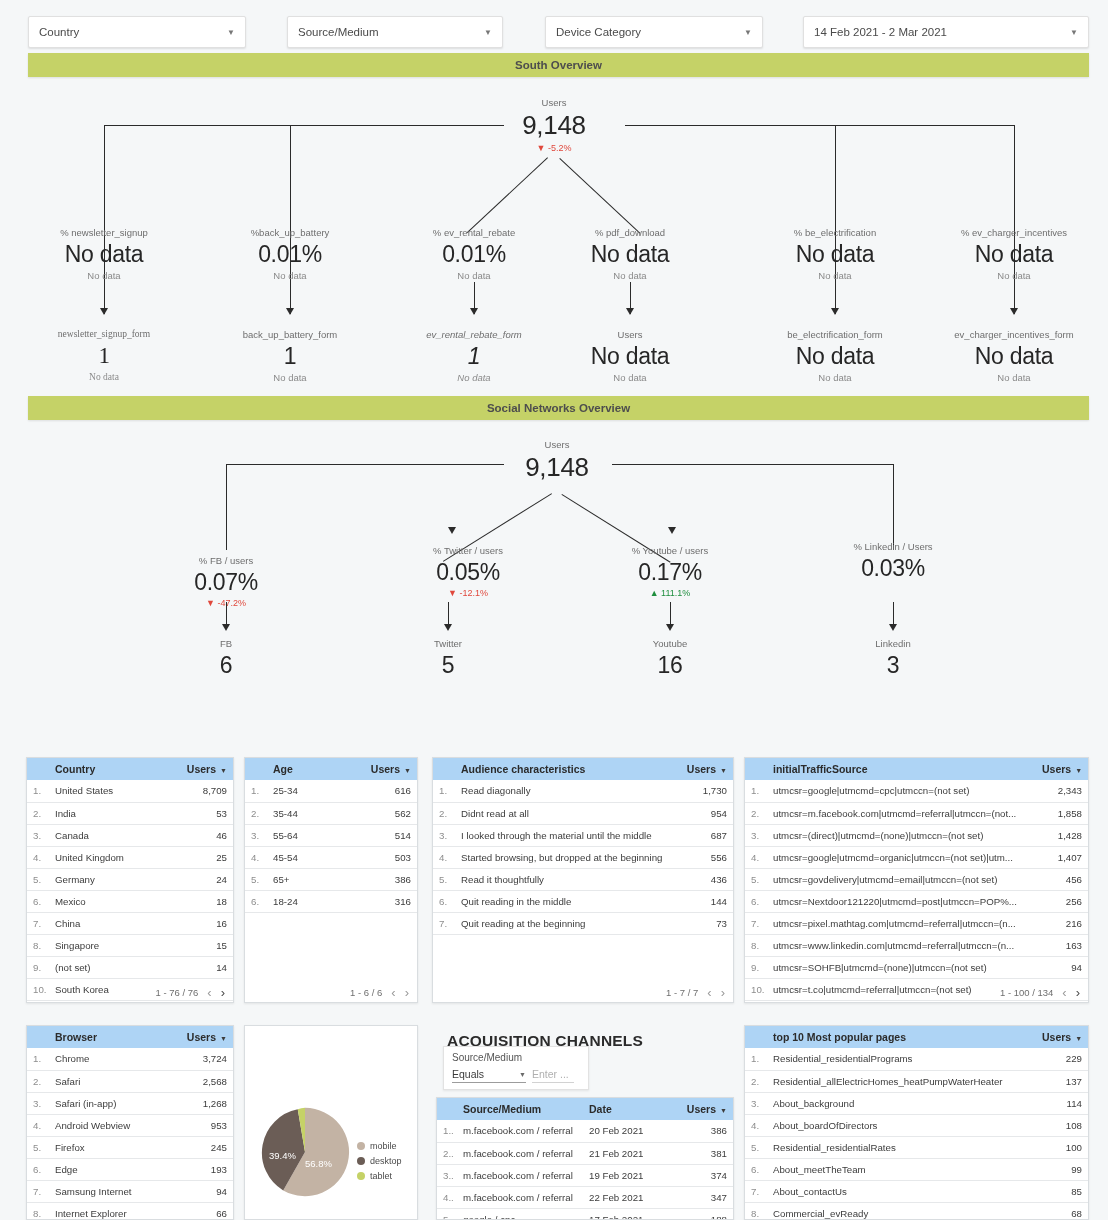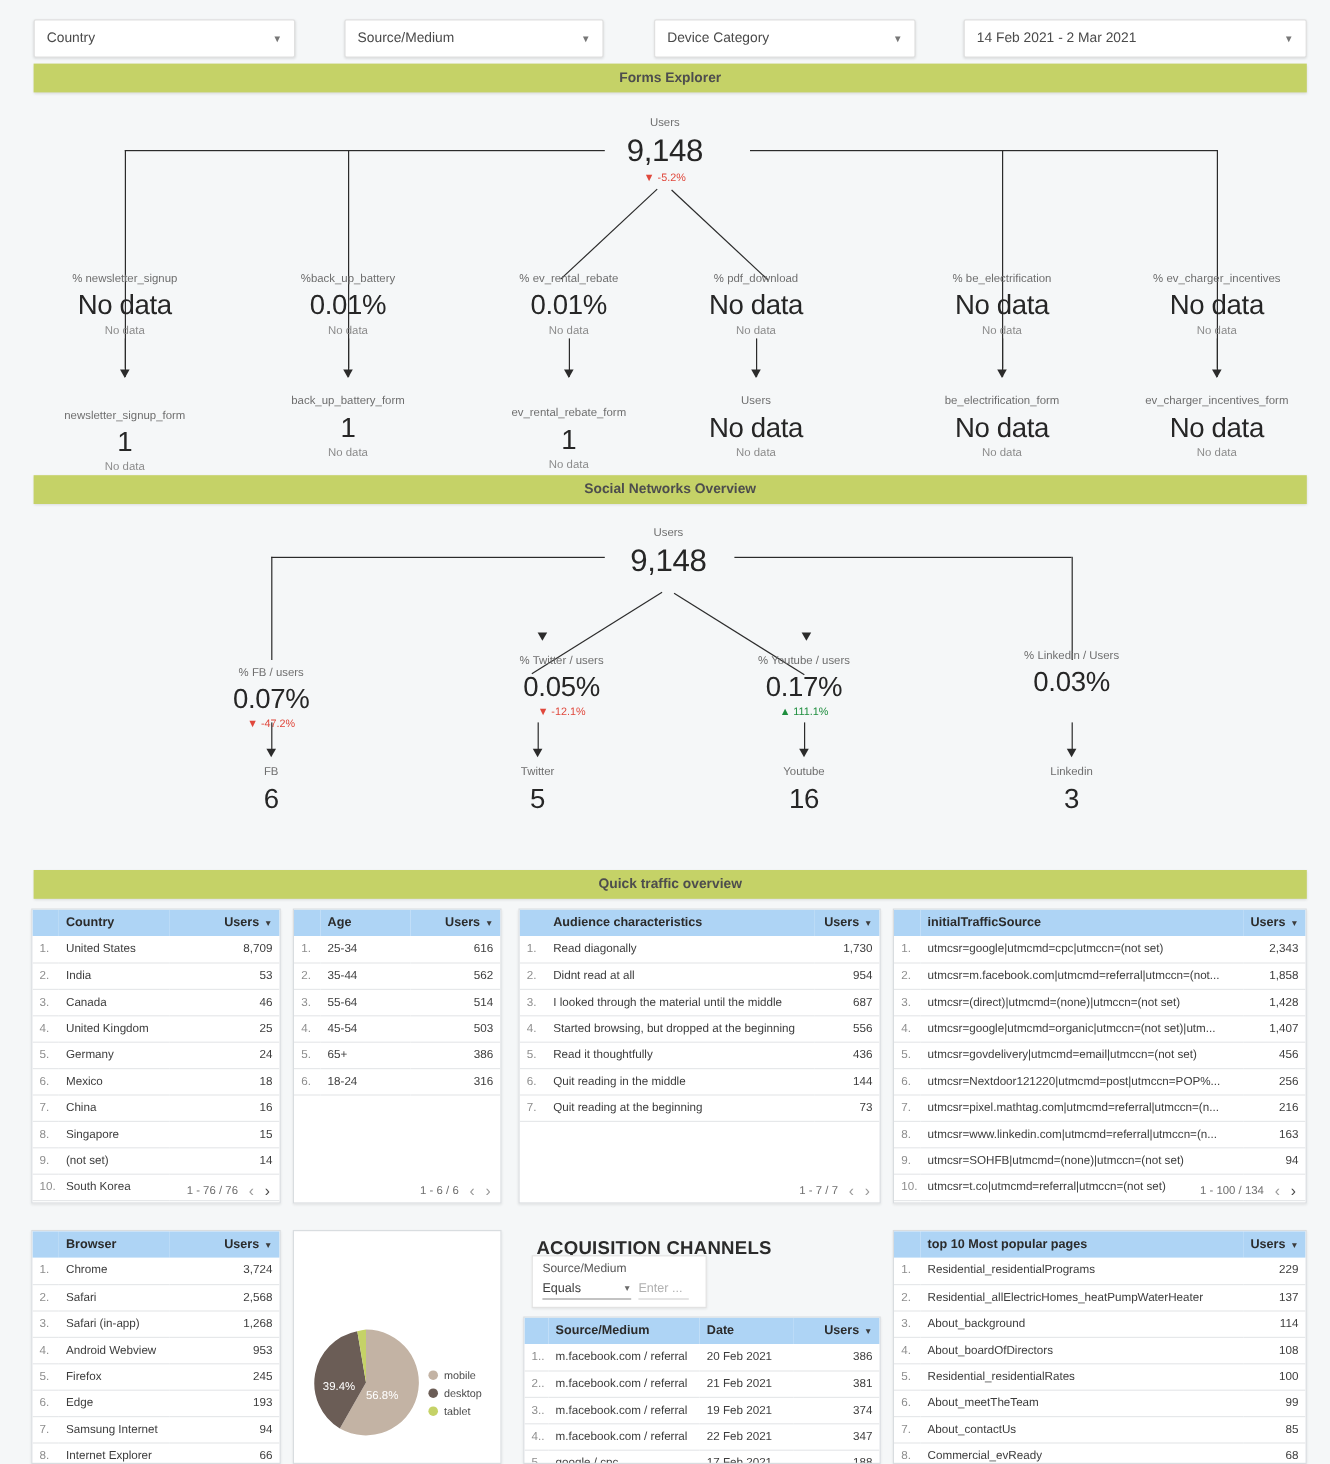--- a/index.html
+++ b/index.html
@@ -146,7 +146,7 @@
     </div>
   </div>
 
-  <div class="section-bar" id="sec-forms">Forms Explorer</div>
+  <div class="section-bar" id="sec-forms">South Overview</div>
   <div class="section-bar" id="sec-social">Social Networks Overview</div>
   <div class="section-bar" id="sec-quick">Quick traffic overview</div>
 

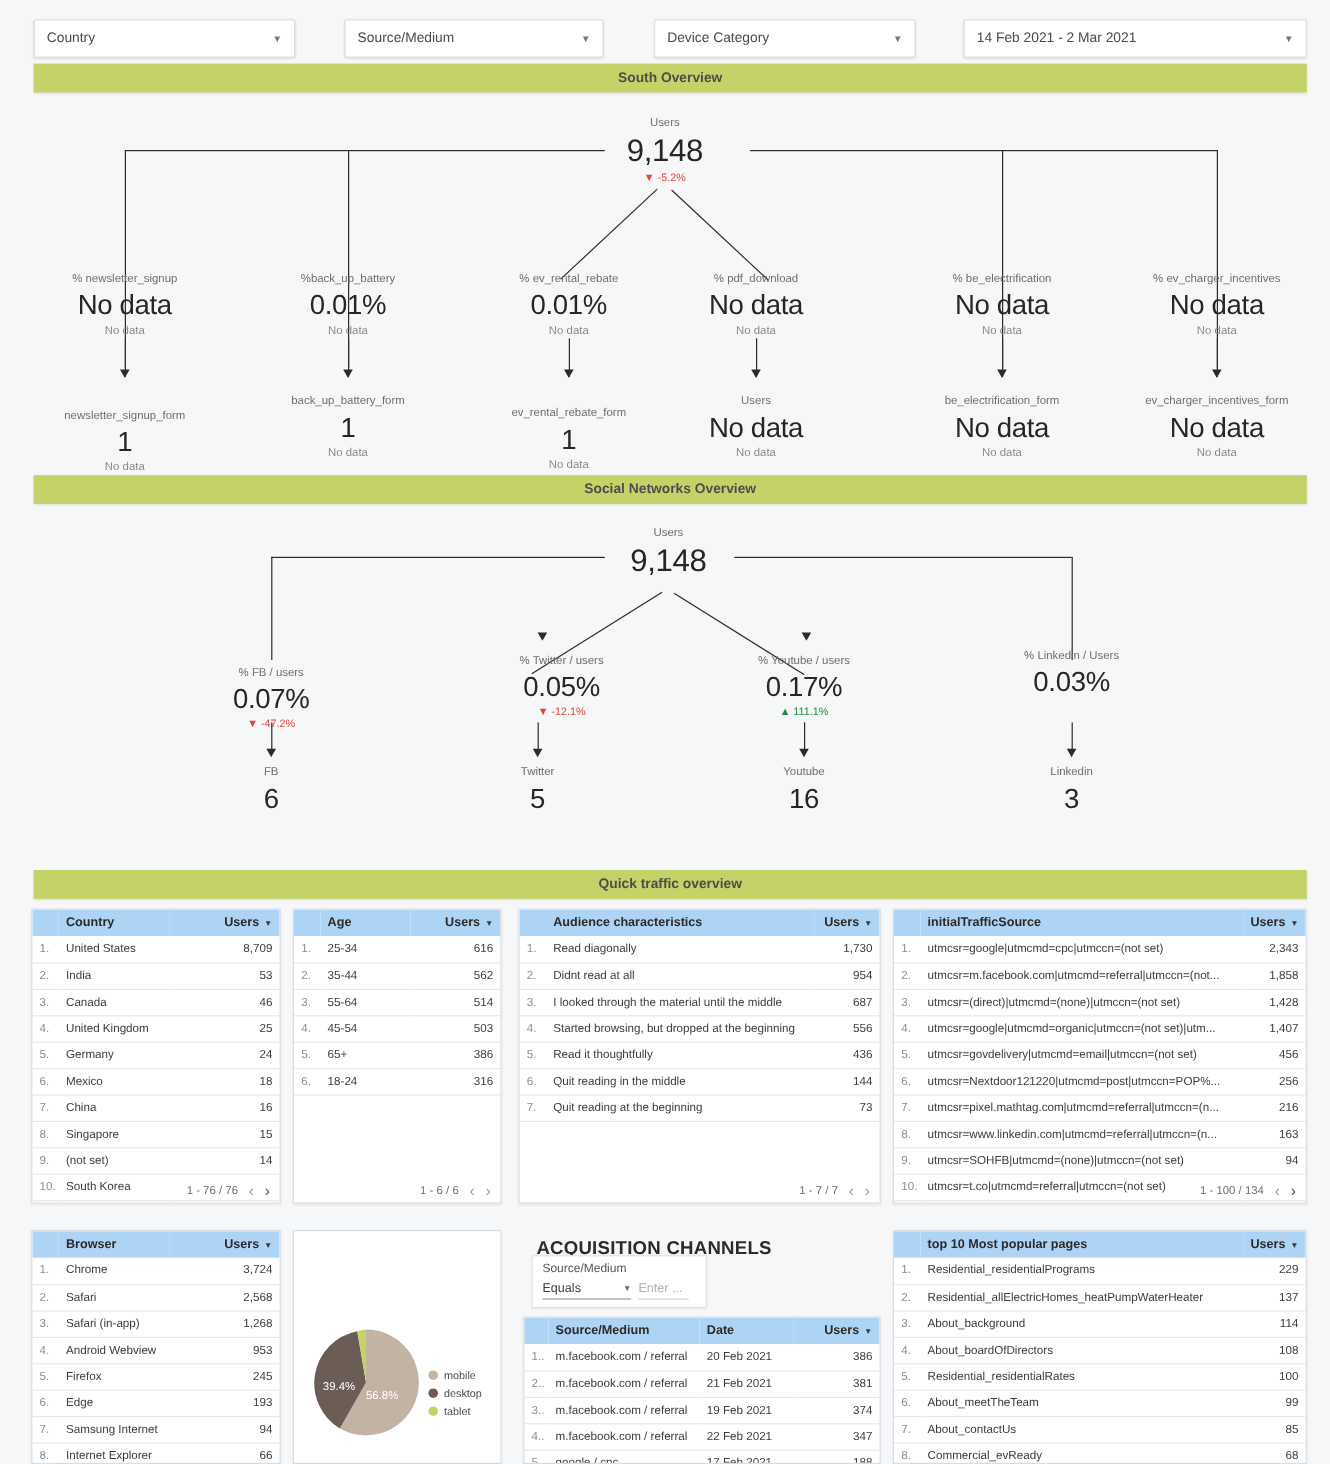--- a/index.html
+++ b/index.html
@@ -176,7 +176,7 @@
     </div>
     <div class="arrow-v" style="left:104px; top:192px; height:32px;"></div>
     <div class="arrow-head" style="left:104px; top:218px;"></div>
-    <div class="node" style="left:104px; top:250px;">
+    <div class="node" style="left:104px; top:238px;font-family:Liberation Serif, serif;">
       <div class="nlabel">newsletter_signup_form</div>
       <div class="nvalue">1</div>
       <div class="nsub">No data</div>

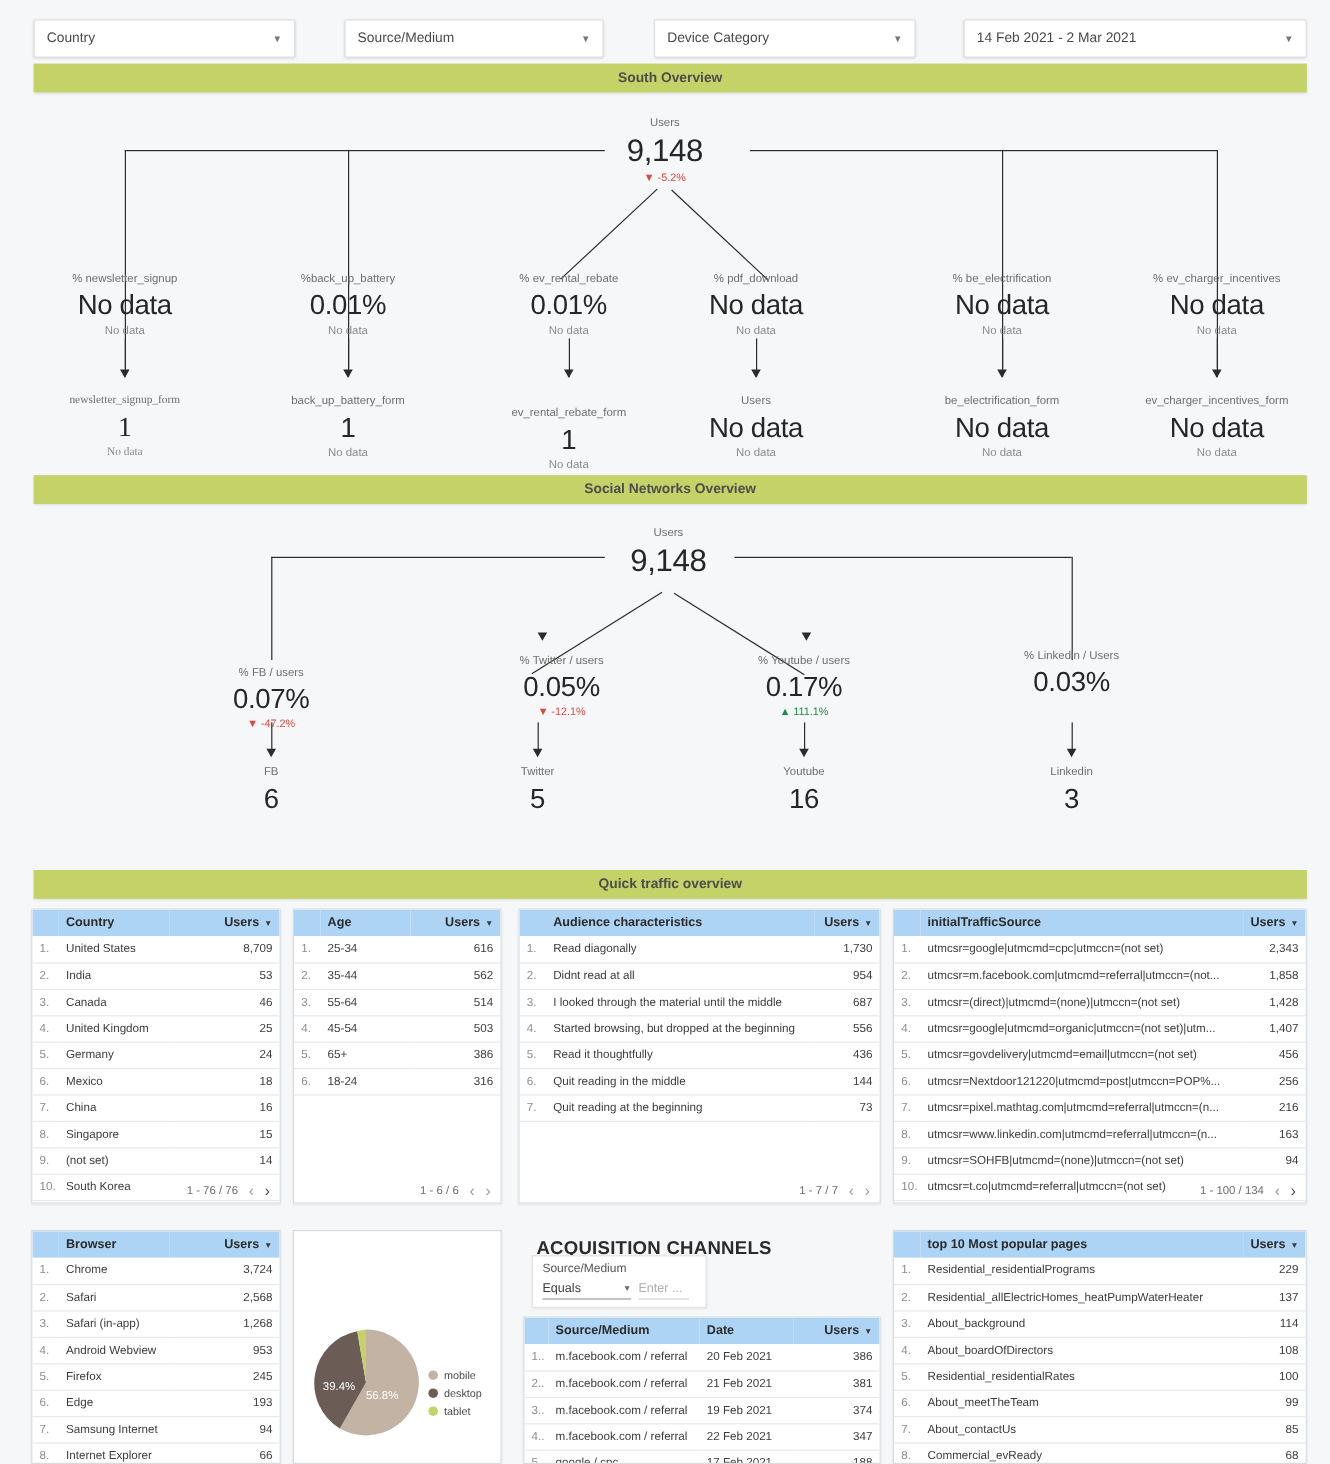--- a/index.html
+++ b/index.html
@@ -202,7 +202,7 @@
     </div>
     <div class="arrow-v" style="left:474px; top:192px; height:32px;"></div>
     <div class="arrow-head" style="left:474px; top:218px;"></div>
-    <div class="node" style="left:474px; top:248px;">
+    <div class="node" style="left:474px; top:238px;font-style:italic;">
       <div class="nlabel">ev_rental_rebate_form</div>
       <div class="nvalue">1</div>
       <div class="nsub">No data</div>

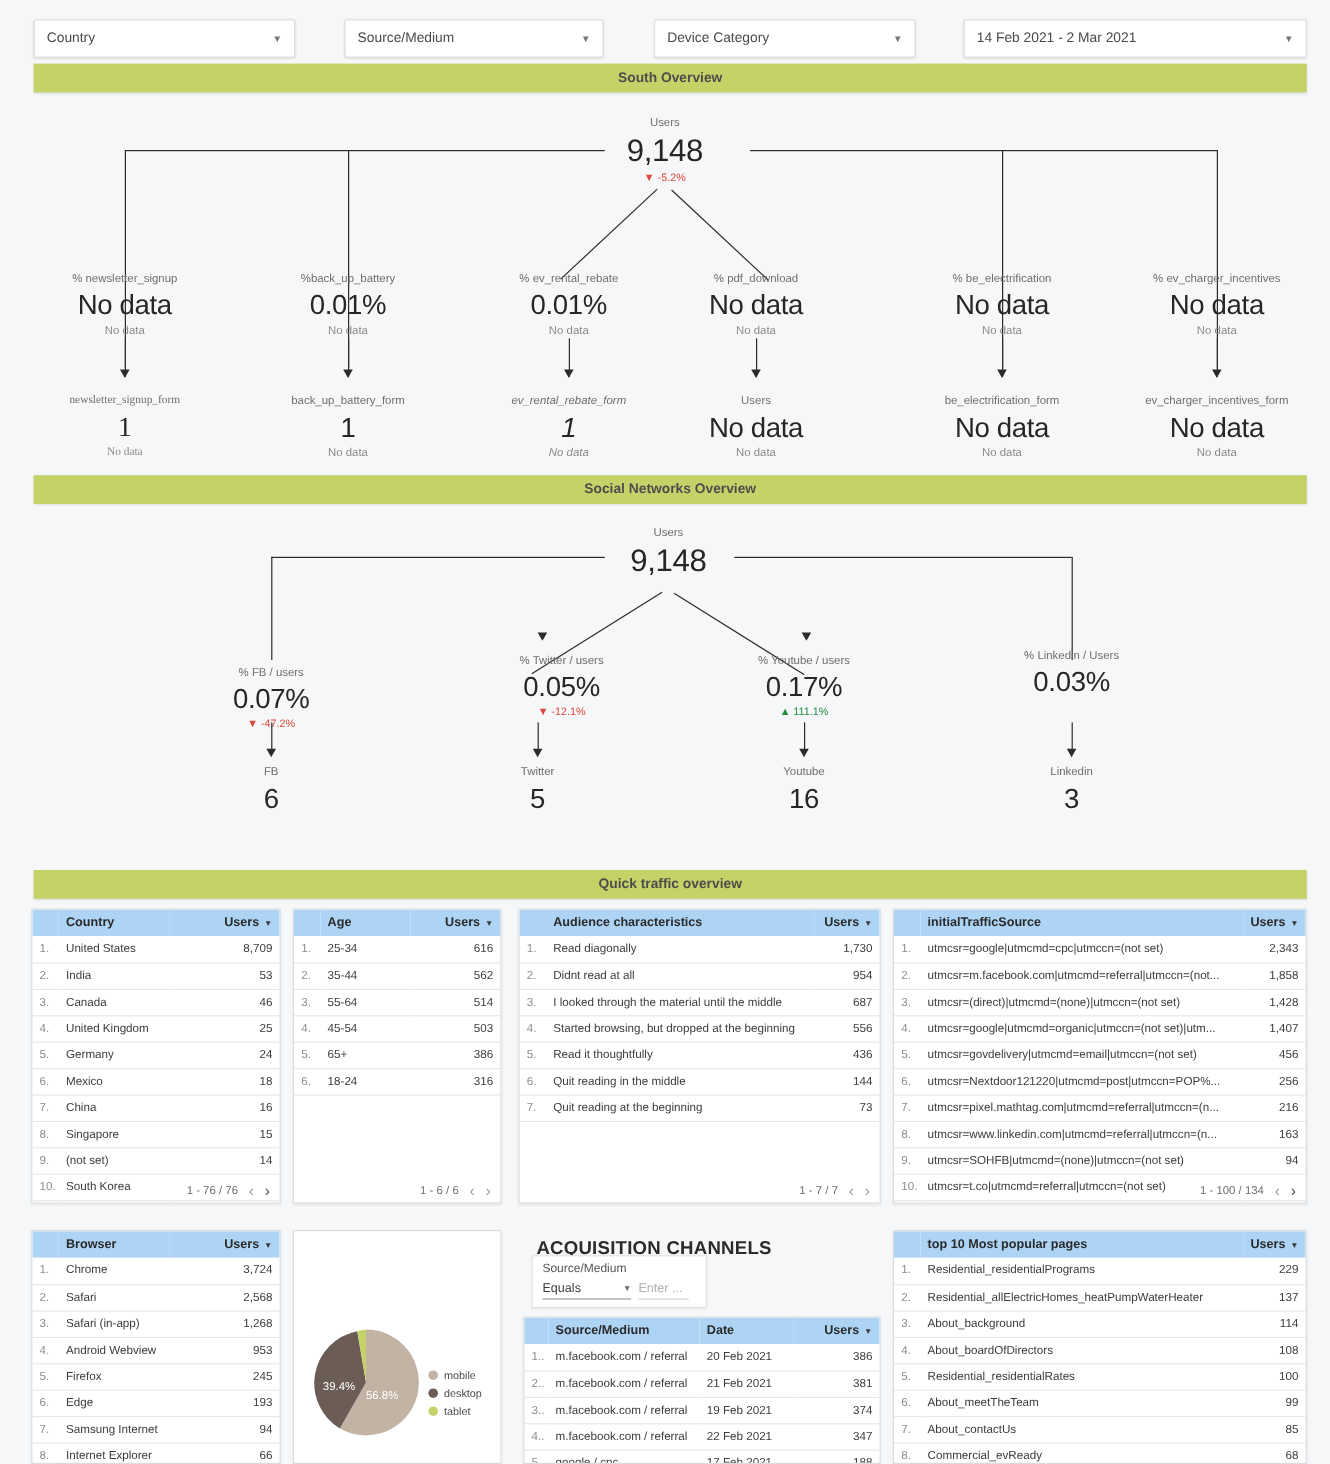--- a/index.html
+++ b/index.html
@@ -148,7 +148,6 @@
 
   <div class="section-bar" id="sec-forms">South Overview</div>
   <div class="section-bar" id="sec-social">Social Networks Overview</div>
-  <div class="section-bar" id="sec-quick">Quick traffic overview</div>
 
   <div class="tree" id="tree-forms">
 

